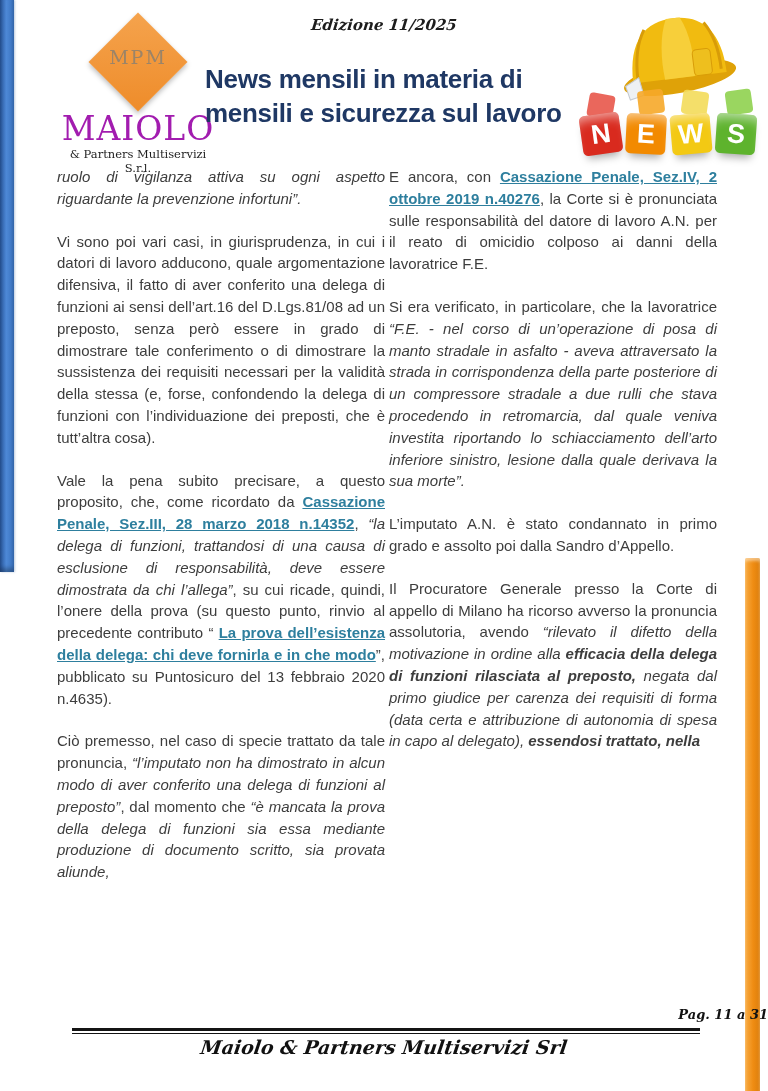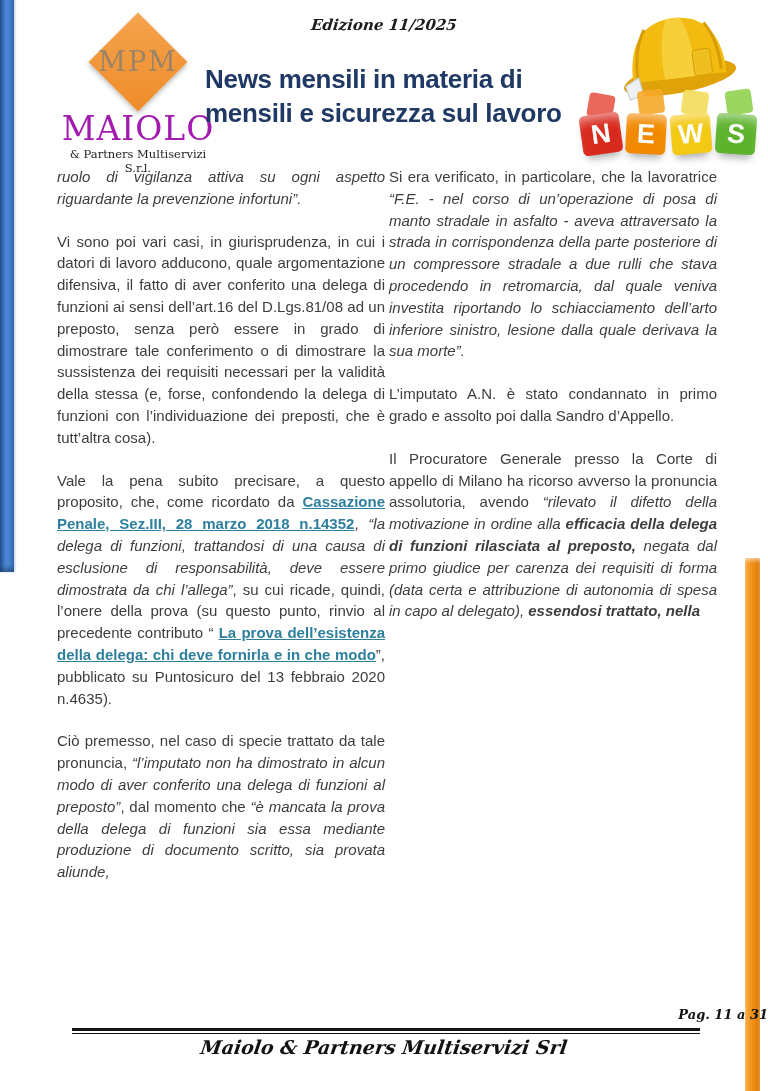--- a/index.html
+++ b/index.html
@@ -29,7 +29,7 @@
     transform:translate(-50%,-50%) rotate(45deg);
     background:linear-gradient(135deg,#f5a34d,#ee8c2a);box-shadow:2px 2px 5px rgba(0,0,0,.25);}
   .monogram{position:absolute;left:0;right:0;top:38px;font-family:"DejaVu Serif",serif;
-    font-size:27px;letter-spacing:2px;color:#9b8468;}
+    font-size:19px;letter-spacing:2px;color:#9b8468;}
   .logo-name{font-family:"DejaVu Serif",serif;font-size:33px;color:#a21caf;
     letter-spacing:1px;line-height:34px;}
   .logo-sub{font-family:"DejaVu Serif",serif;font-size:11.5px;color:#1d1d1d;margin-top:1px;}

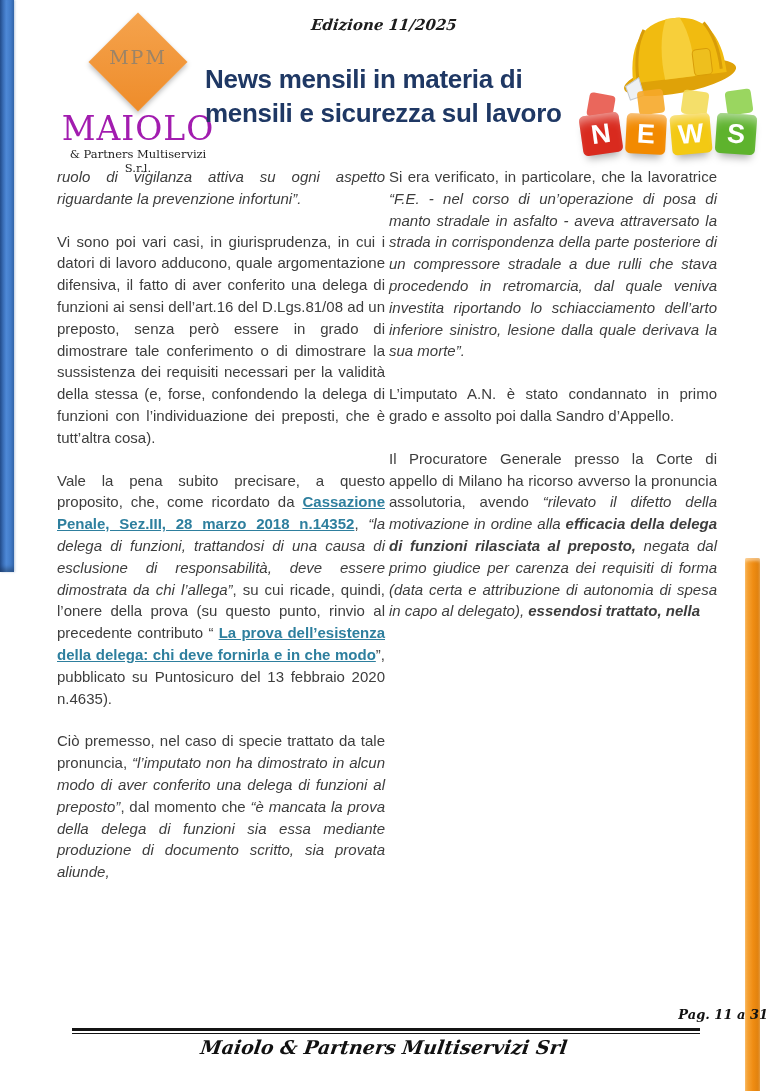--- a/index.html
+++ b/index.html
@@ -125,6 +125,7 @@
         <p><span class="seg-n">Ciò premesso, nel caso di specie trattato da tale pronuncia, </span><span class="seg-i">“l’imputato non ha dimostrato in alcun modo di aver conferito una delega di funzioni al preposto”</span><span class="seg-n">, dal momento che </span><span class="seg-i">“è mancata la prova della delega di funzioni sia essa mediante produzione di documento scritto, sia provata aliunde,</span></p>
       </div>
     <div class="col">
+        <p><span class="seg-n">E ancora, con </span><a class="seg-link" href="#">Cassazione Penale, Sez.IV, 2 ottobre 2019 n.40276</a><span class="seg-n">, la Corte si è pronunciata sulle responsabilità del datore di lavoro A.N. per il reato di omicidio colposo ai danni della lavoratrice F.E.</span></p>
         <p><span class="seg-n">Si era verificato, in particolare, che la lavoratrice </span><span class="seg-i">“F.E. - nel corso di un’operazione di posa di manto stradale in asfalto - aveva attraversato la strada in corrispondenza della parte posteriore di un compressore stradale a due rulli che stava procedendo in retromarcia, dal quale veniva investita riportando lo schiacciamento dell’arto inferiore sinistro, lesione dalla quale derivava la sua morte”.</span></p>
         <p><span class="seg-n">L’imputato A.N. è stato condannato in primo grado e assolto poi dalla Sandro d’Appello.</span></p>
         <p><span class="seg-n">Il Procuratore Generale presso la Corte di appello di Milano ha ricorso avverso la pronuncia assolutoria, avendo </span><span class="seg-i">“rilevato il difetto della motivazione in ordine alla </span><span class="seg-bi">efficacia della delega di funzioni rilasciata al preposto,</span><span class="seg-i"> negata dal primo giudice per carenza dei requisiti di forma (data certa e attribuzione di autonomia di spesa in capo al delegato), </span><span class="seg-bi">essendosi trattato, nella</span></p>

